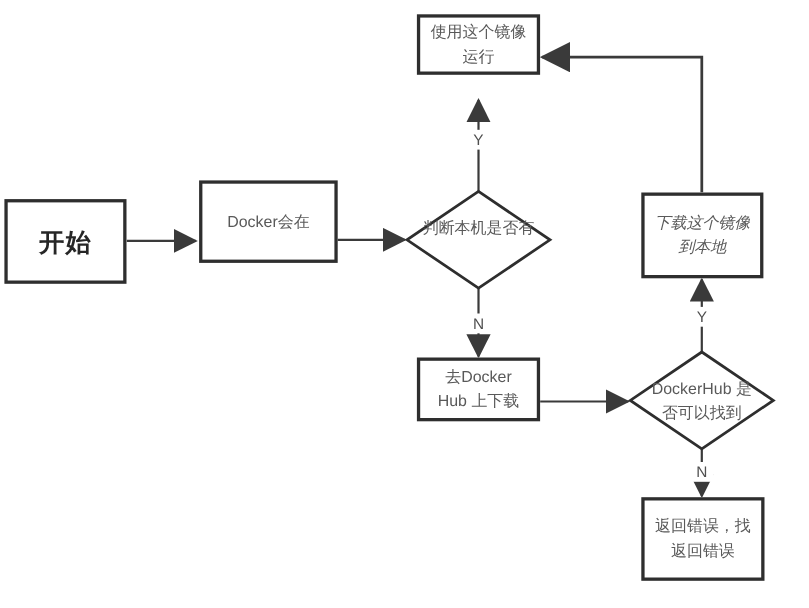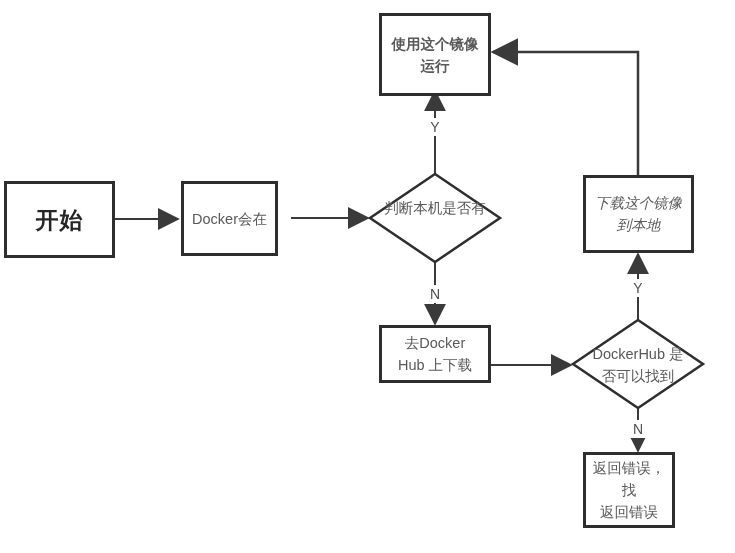--- a/index.html
+++ b/index.html
@@ -102,7 +102,7 @@
     <span>Docker会在</span>
   </div>
 
-  <div class="node" style="left:379px; top:13px; width:112px; height:83px;font-weight:bold;">
+  <div class="node" style="left:379px; top:13px; width:112px; height:55px;">
     <span>使用这个镜像</span>
     <span>运行</span>
   </div>

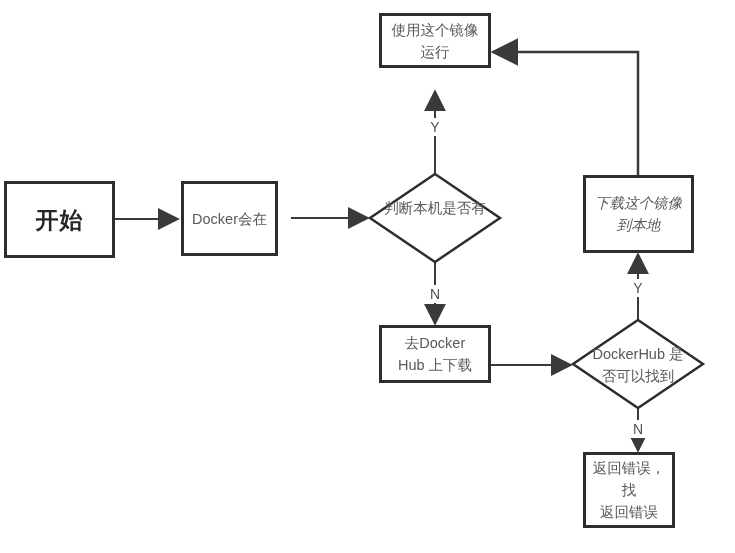--- a/index.html
+++ b/index.html
@@ -98,7 +98,7 @@
     <span>开始</span>
   </div>
 
-  <div class="node" style="left:181px; top:181px; width:97px; height:75px;">
+  <div class="node" style="left:181px; top:164px; width:126px; height:75px;">
     <span>Docker会在</span>
   </div>
 

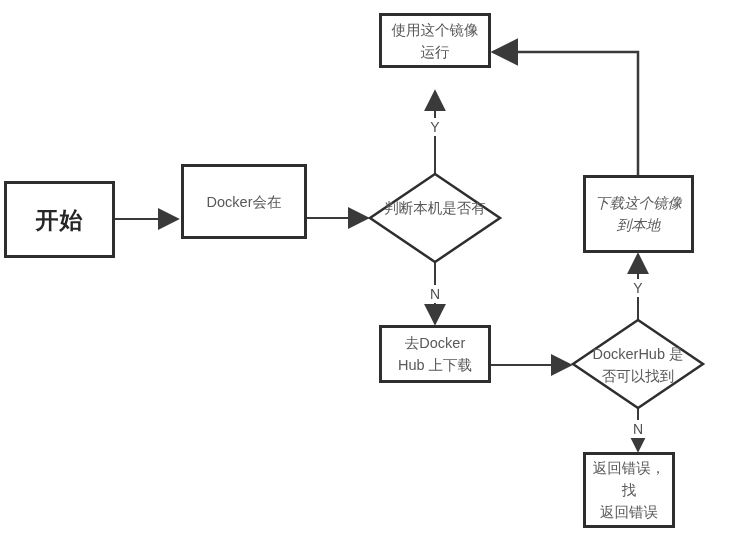--- a/index.html
+++ b/index.html
@@ -117,7 +117,7 @@
     <span>Hub 上下载</span>
   </div>
 
-  <div class="node" style="left:583px; top:452px; width:92px; height:76px;">
+  <div class="node" style="left:583px; top:452px; width:112px; height:76px;">
     <span>返回错误，找</span>
     <span>返回错误</span>
   </div>

